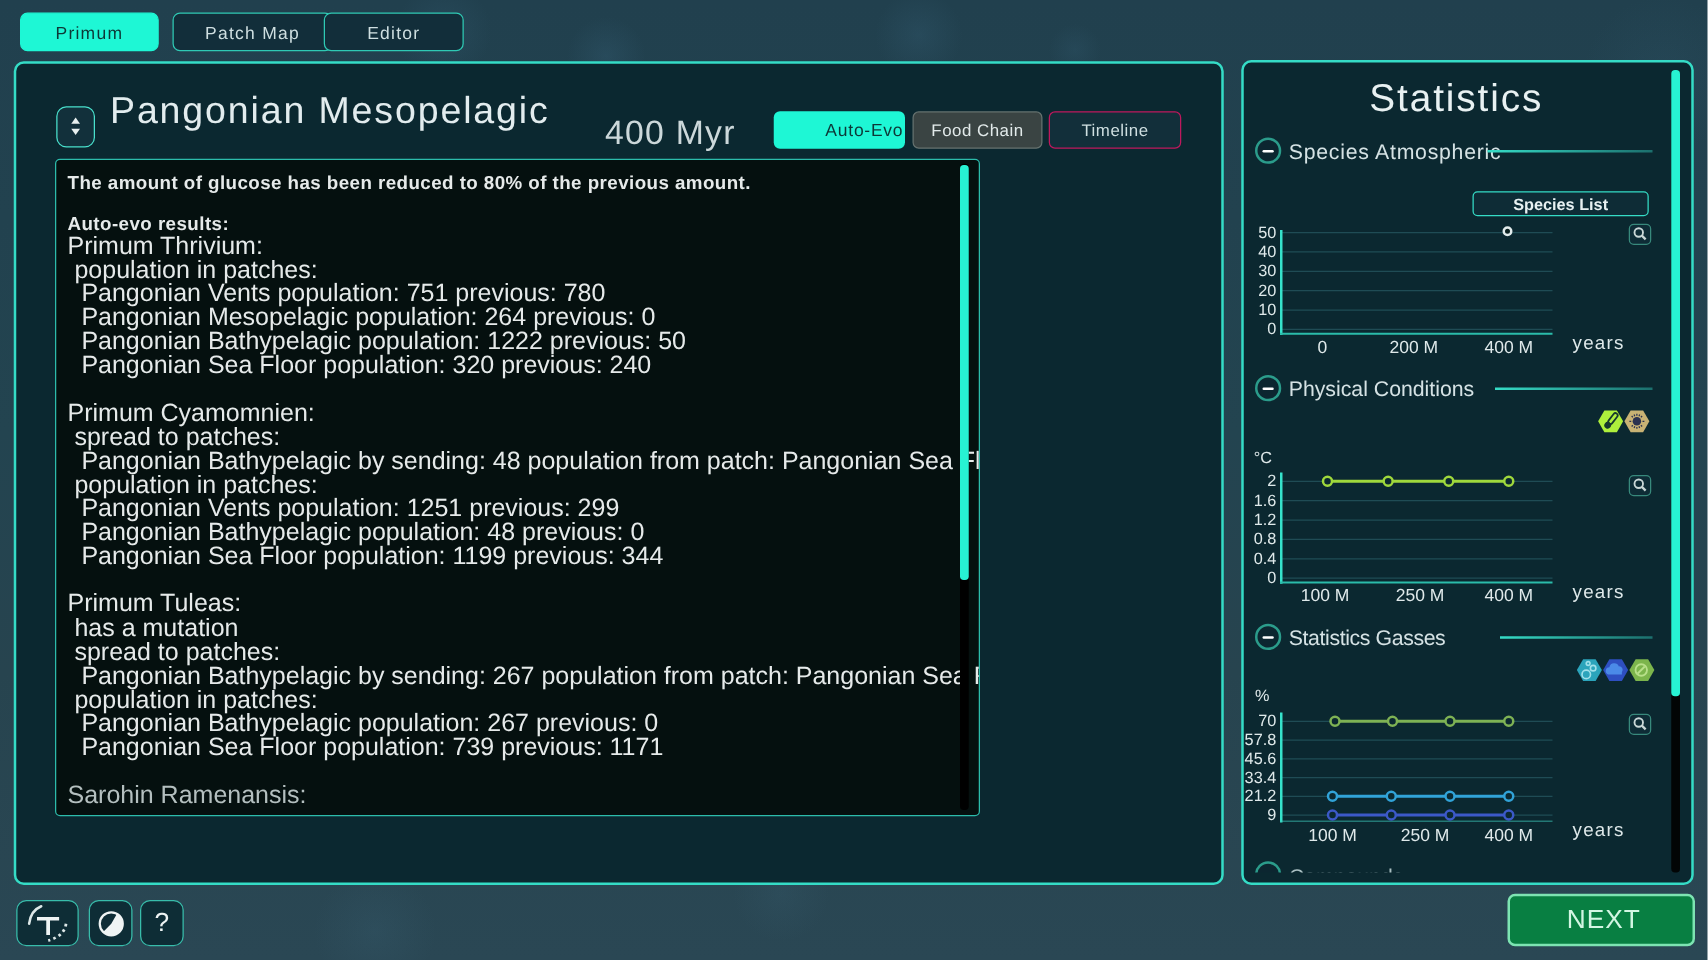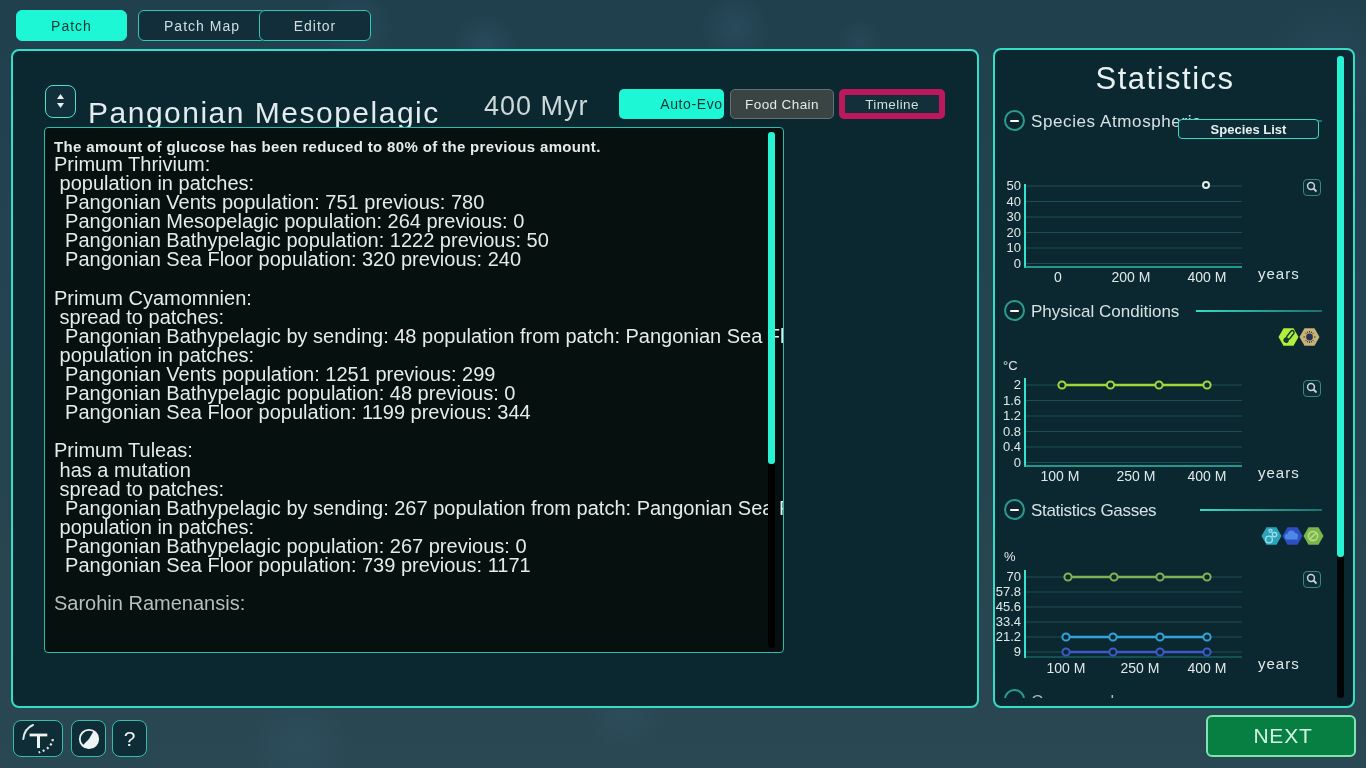--- a/index.html
+++ b/index.html
@@ -73,7 +73,7 @@
 </head>
 <body>
 
-  <div class="tab active" style="left:16px;width:111px;">Patch</div>
+  <div class="tab active" style="left:16px;width:111px;">Primum</div>
   <div class="tab dark" style="left:138px;width:128px;">Patch Map</div>
   <div class="tab dark" style="left:259px;width:112px;text-align:center;">Editor</div>
 

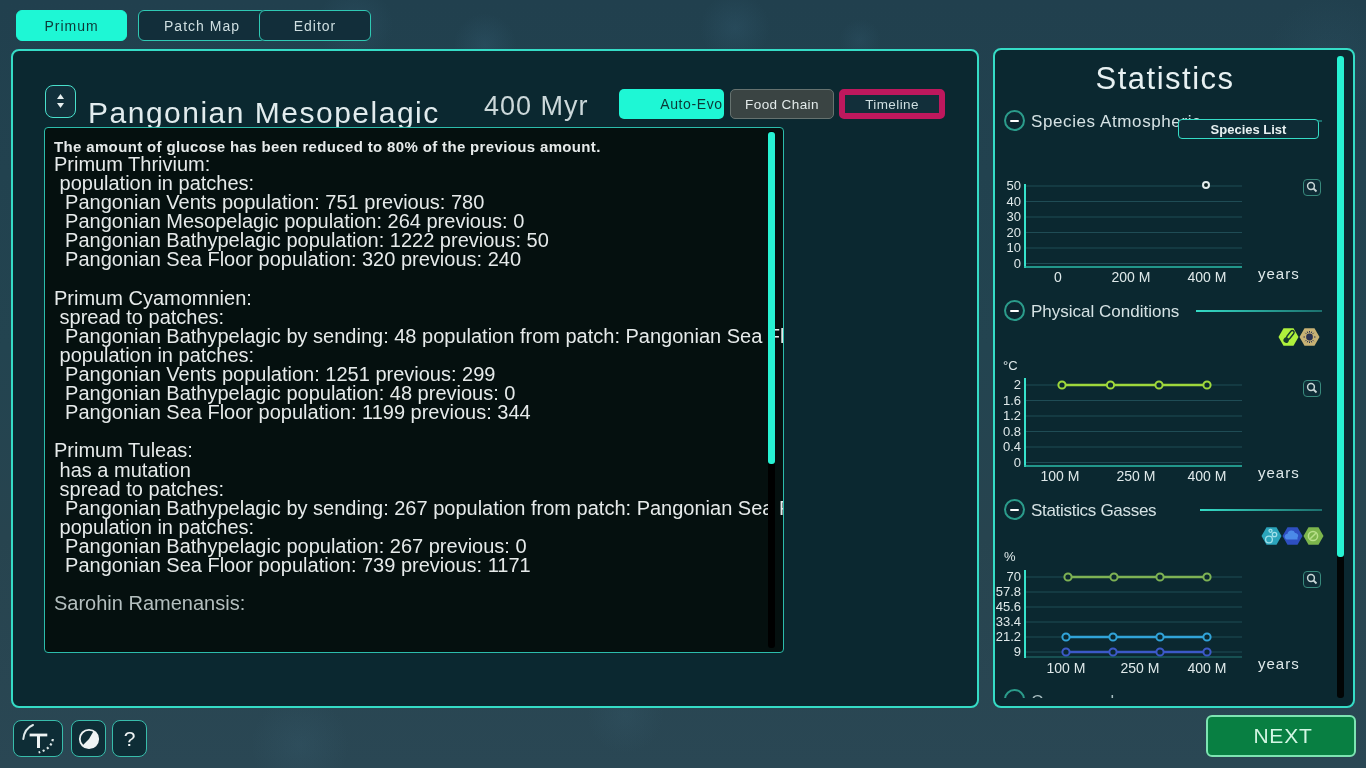--- a/index.html
+++ b/index.html
@@ -28,7 +28,7 @@
   
   .sortbtn{position:absolute;left:45px;top:85px;width:31px;height:33px;background:#12303b;
            border:1px solid #49e0cc;border-radius:8px;box-sizing:border-box;}
-  .title{position:absolute;left:88px;top:96px;font-size:30px;letter-spacing:1.5px;color:#e2ecee;}
+  .title{position:absolute;left:88px;top:72px;font-size:30px;letter-spacing:1.5px;color:#e2ecee;}
   .myr{position:absolute;left:484px;top:91px;font-size:27px;letter-spacing:1px;color:#ccd8da;}
   .btn{position:absolute;top:89px;height:30px;border-radius:5px;box-sizing:border-box;
        display:flex;align-items:center;justify-content:center;font-size:13.5px;letter-spacing:.4px;}

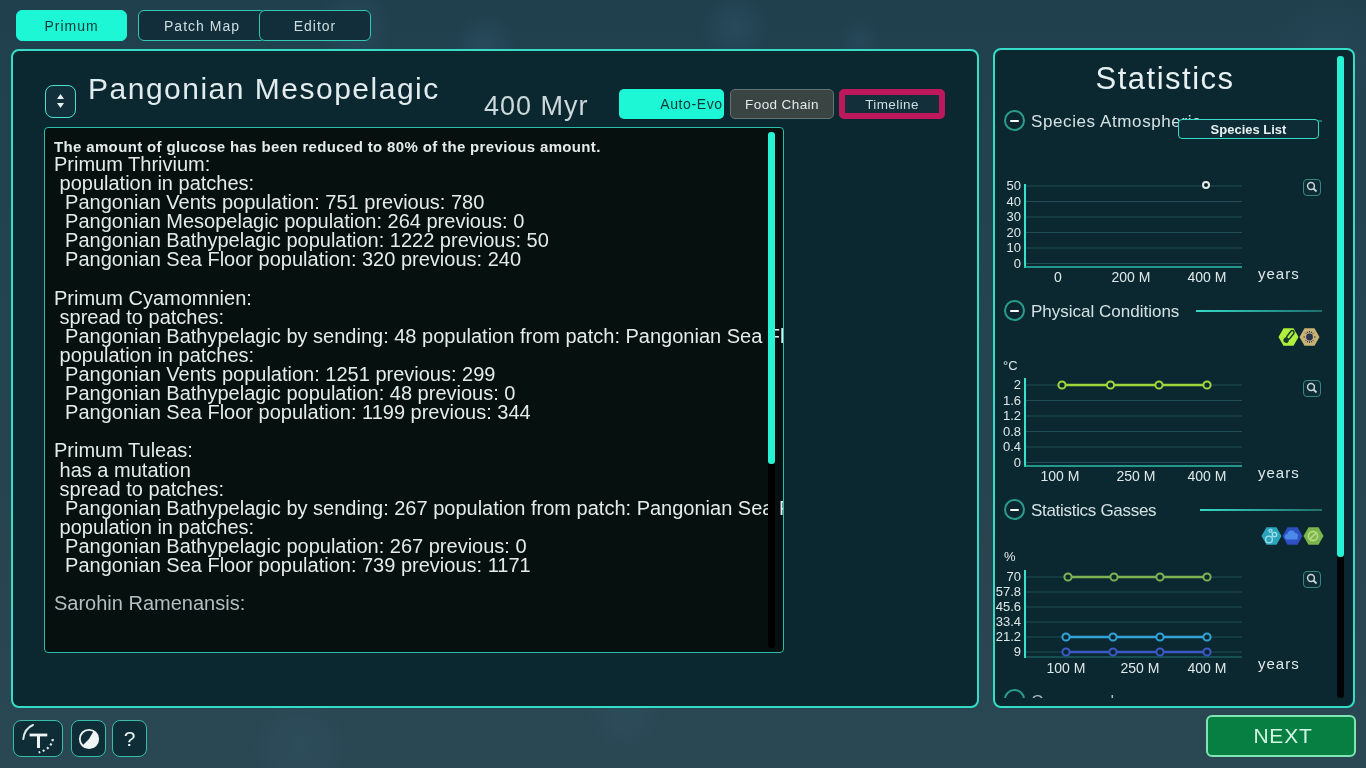--- a/index.html
+++ b/index.html
@@ -34,7 +34,7 @@
        display:flex;align-items:center;justify-content:center;font-size:13.5px;letter-spacing:.4px;}
   .btn.bright{background:#1ef7d5;color:#0d3837;font-size:14px;letter-spacing:.6px;}
   .btn.gray{background:#3a4443;color:#e2eaea;border:1px solid #66726f;}
-  .btn.dark{background:#122f3a;color:#cfdfe1;border:6px solid #be185d;}
+  .btn.dark{background:#122f3a;color:#cfdfe1;border:1px solid #be185d;}
   
   .report{position:absolute;left:44px;top:127px;width:740px;height:526px;
           background:#05100f;border:1px solid #2cbcab;border-radius:4px;box-sizing:border-box;

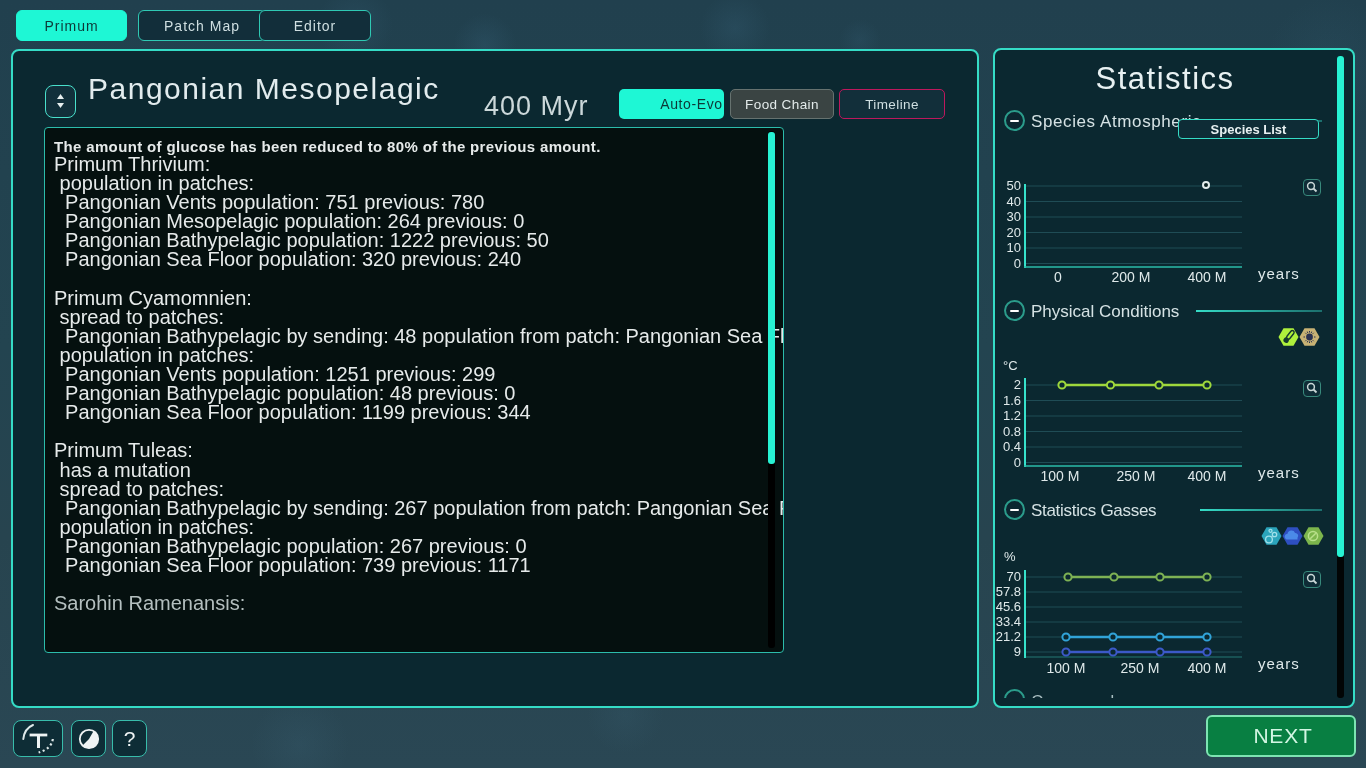--- a/index.html
+++ b/index.html
@@ -56,7 +56,7 @@
   .sec-icon::after{content:"";position:absolute;left:4px;top:7.5px;width:9px;height:2.5px;background:#fff;border-radius:1px;}
   .sec-label{position:absolute;font-size:17px;color:#d5e2e4;}
   .sec-line{position:absolute;height:2px;background:linear-gradient(90deg,#35dcc6,#1c6f6d);}
-  .slist{position:absolute;left:1178px;top:119px;width:141px;height:20px;background:#0e2c36;
+  .slist{position:absolute;left:1178px;top:153px;width:141px;height:20px;background:#0e2c36;
          border:1.5px solid #35dcc6;border-radius:4px;box-sizing:border-box;color:#e8f1f2;
          display:flex;align-items:center;justify-content:center;font-size:13px;font-weight:bold;}
   .mag{position:absolute;width:18px;height:17px;background:#0e2c36;border:1px solid #38897c;

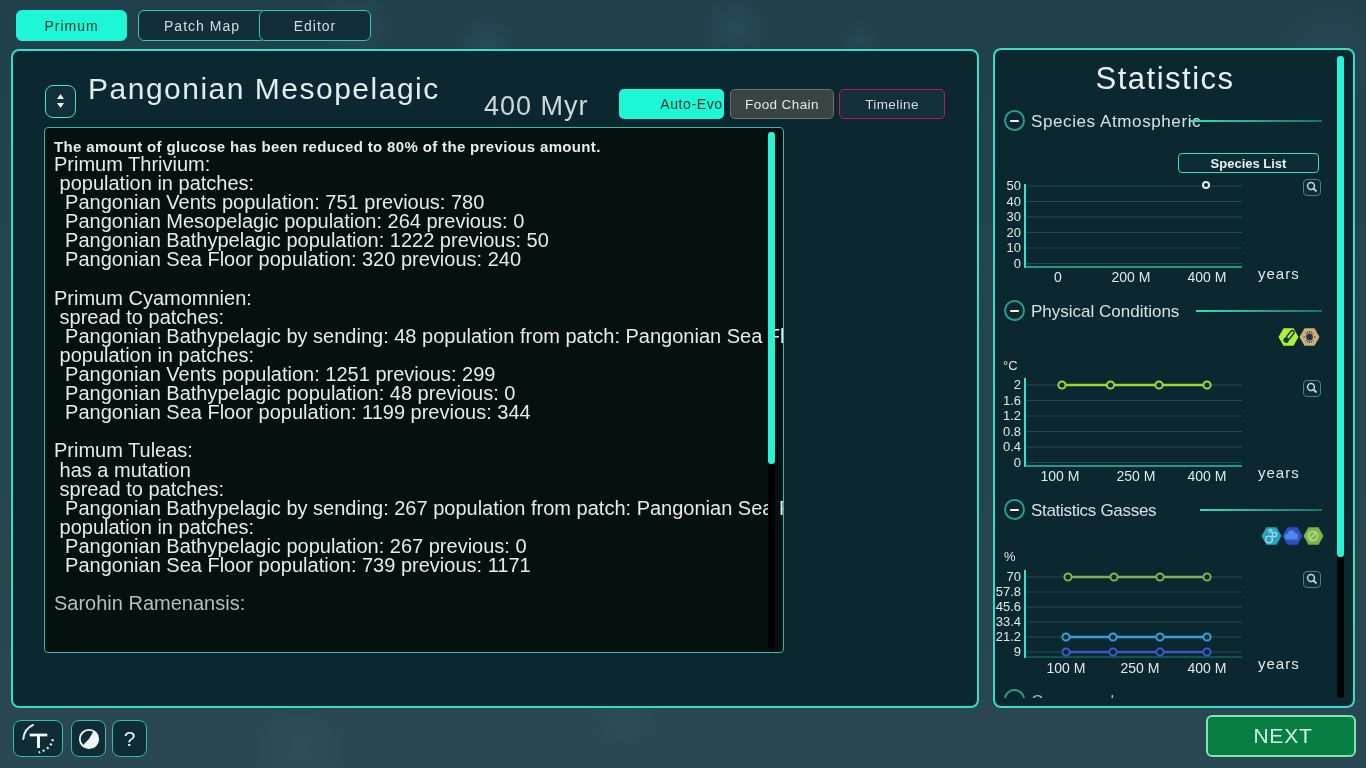--- a/index.html
+++ b/index.html
@@ -93,6 +93,7 @@
   <div class="report">
     <div class="report-inner">
       <div class="rb">The amount of glucose has been reduced to 80% of the previous amount.</div>
+      <div class="rb" style="margin-top:14px;">Auto-evo results:</div>
       <div class="rtext" style="margin-top:-1px;">Primum Thrivium:
  population in patches:
   Pangonian Vents population: 751 previous: 780

